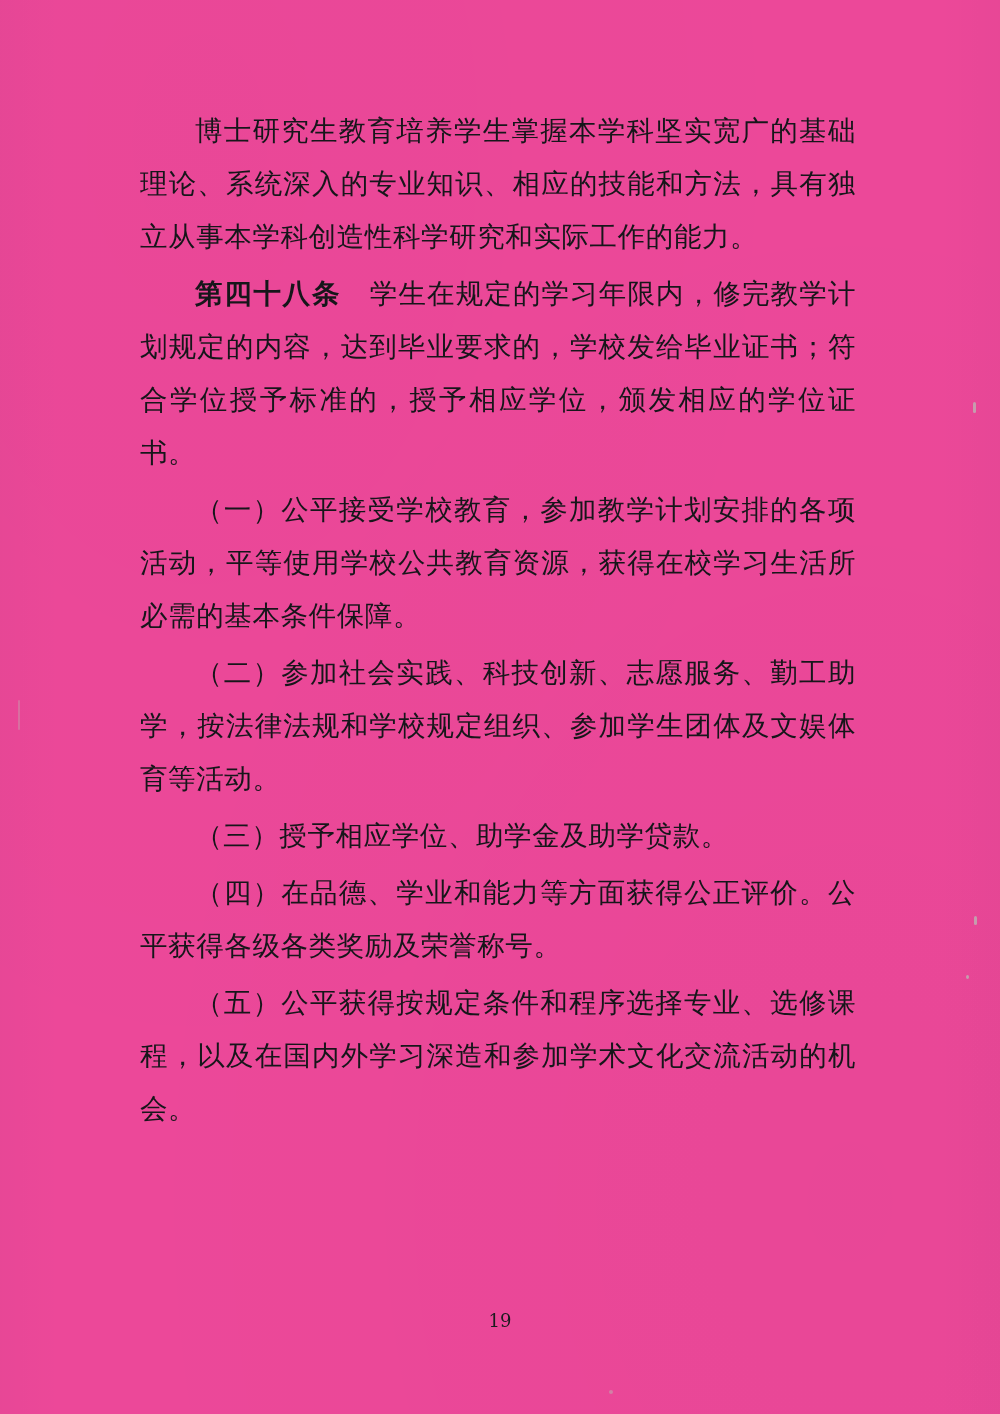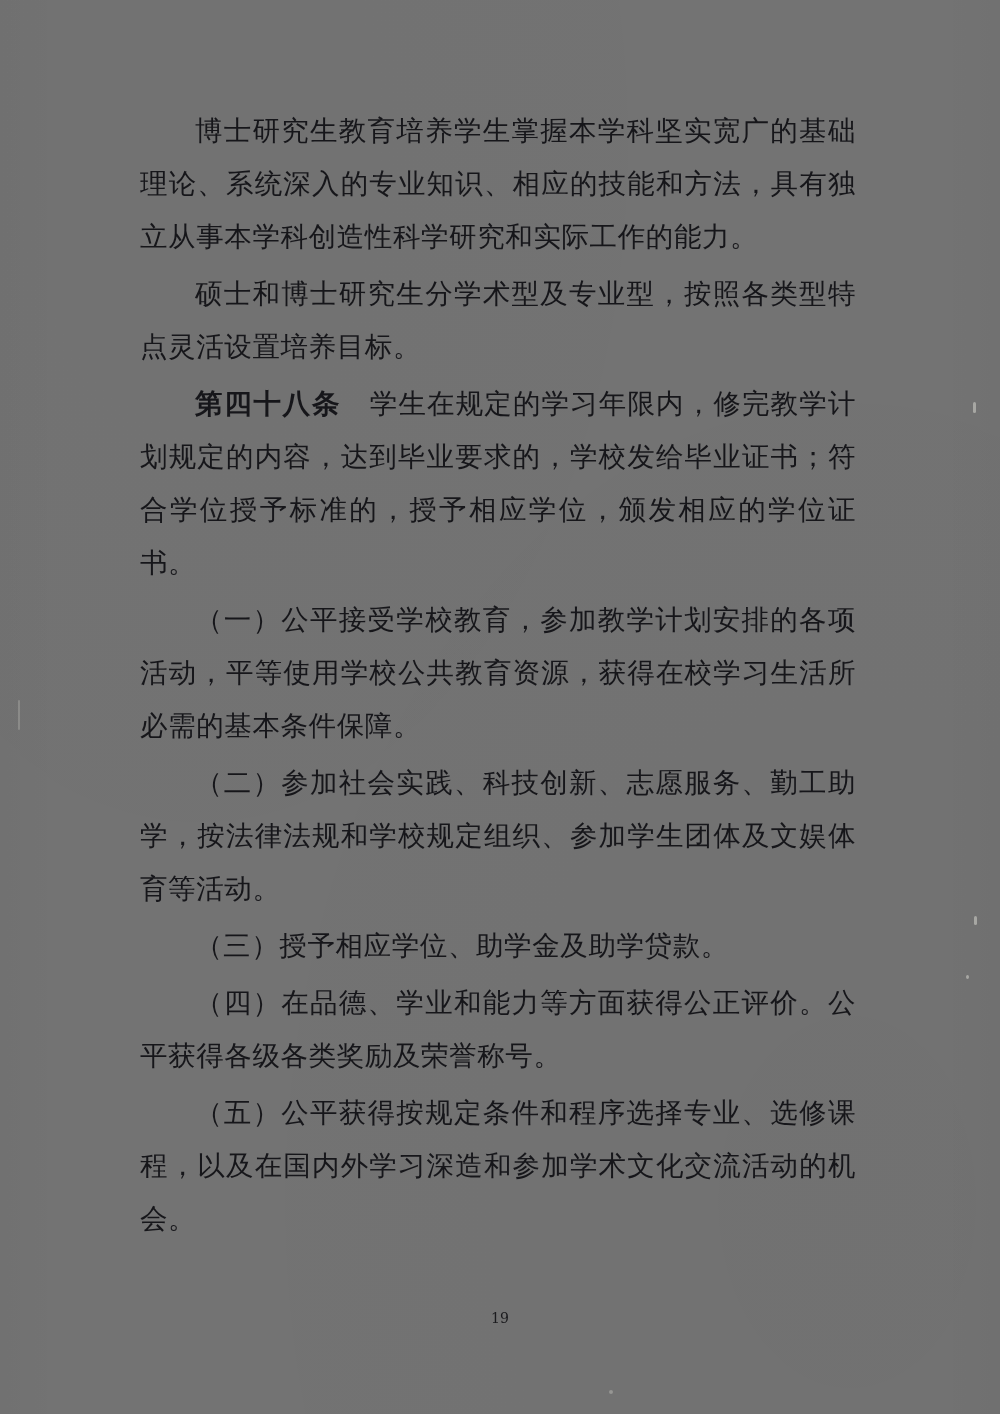--- a/index.html
+++ b/index.html
@@ -18,7 +18,7 @@
   .page {
     position: absolute;
     inset: 0;
-    background: #737373;
+    background: #ec4899;
   }
   .page::before {
     content: "";

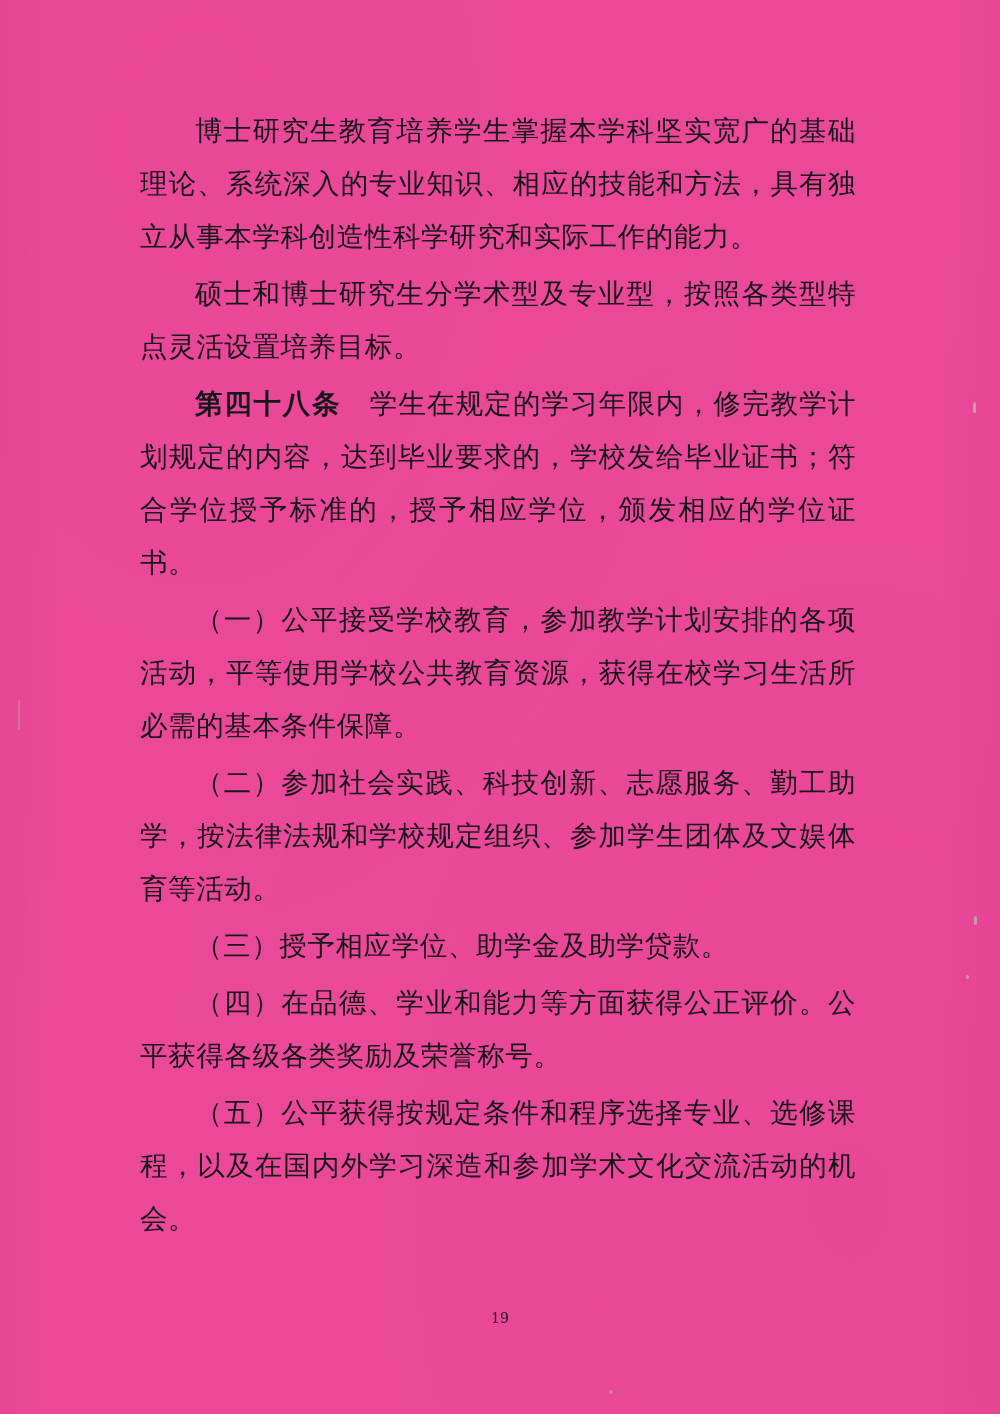--- a/index.html
+++ b/index.html
@@ -86,9 +86,6 @@
       <span>博士研究生教育培养学生掌握本学科坚实宽广的基础理论、系统深入的专业知识、相应的技能和方法，具有独立从事本学科创造性科学研究和实际工作的能力。</span>
     </p>
 
-    <p class="para">
-      <span>硕士和博士研究生分学术型及专业型，按照各类型特点灵活设置培养目标。</span>
-    </p>
 
     <p class="para">
       <span class="article-head">第四十八条</span><span>　学生在规定的学习年限内，修完教学计划规定的内容，达到毕业要求的，学校发给毕业证书；符合学位授予标准的，授予相应学位，颁发相应的学位证书。</span>

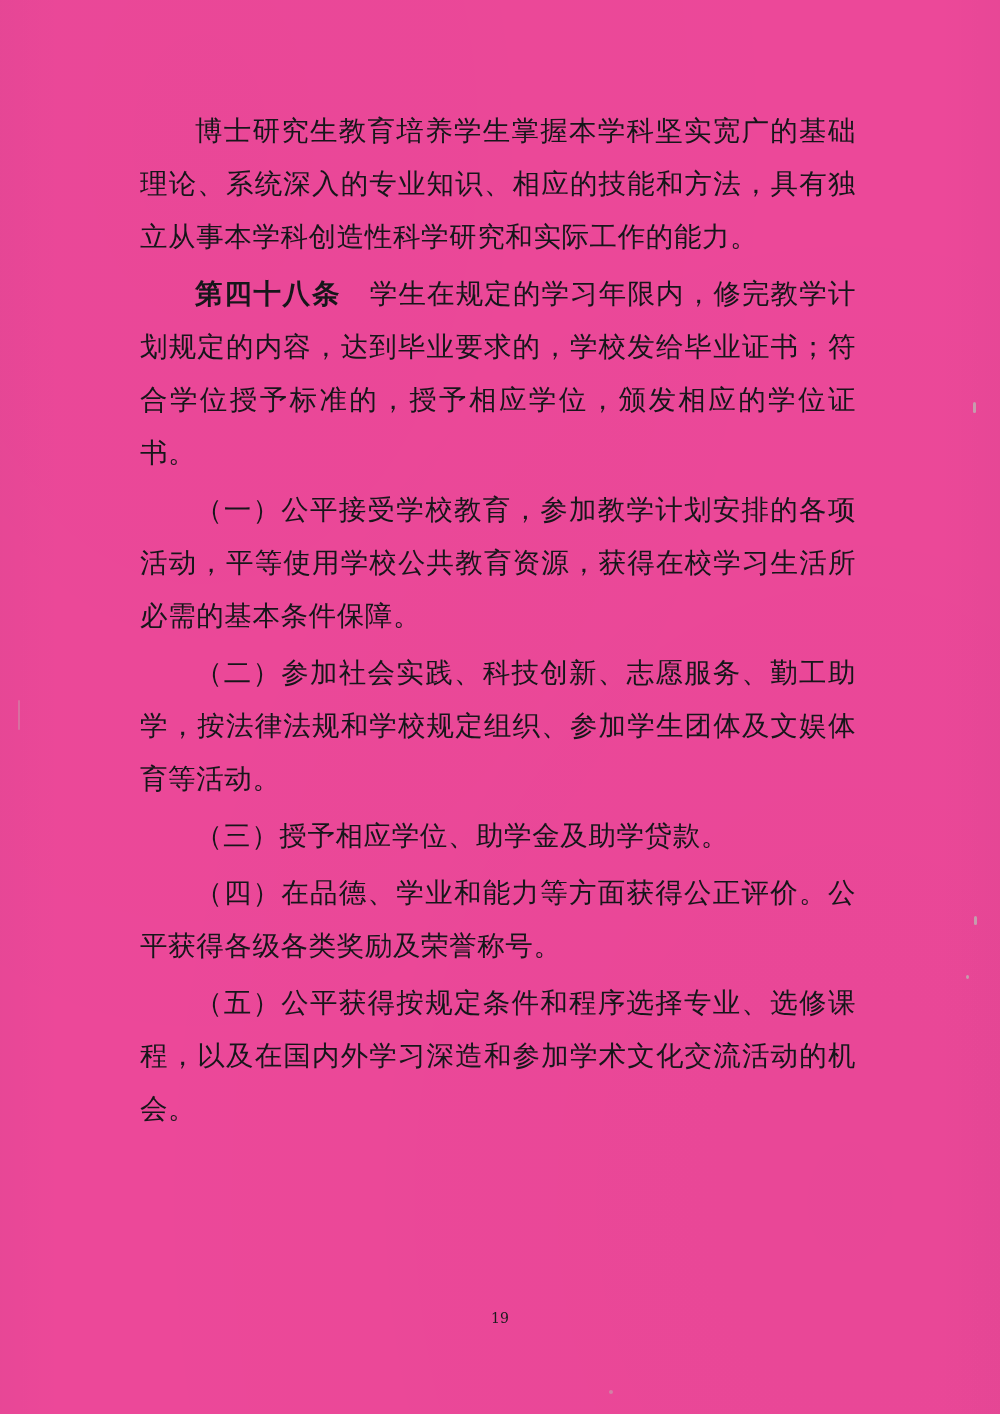--- a/index.html
+++ b/index.html
@@ -58,7 +58,7 @@
     right: 0;
     top: 1310px;
     text-align: center;
-    font-size: 14px;
+    font-size: 18px;
     color: #1b1b1e;
     font-family: "DejaVu Serif", "Liberation Serif", serif;
   }

